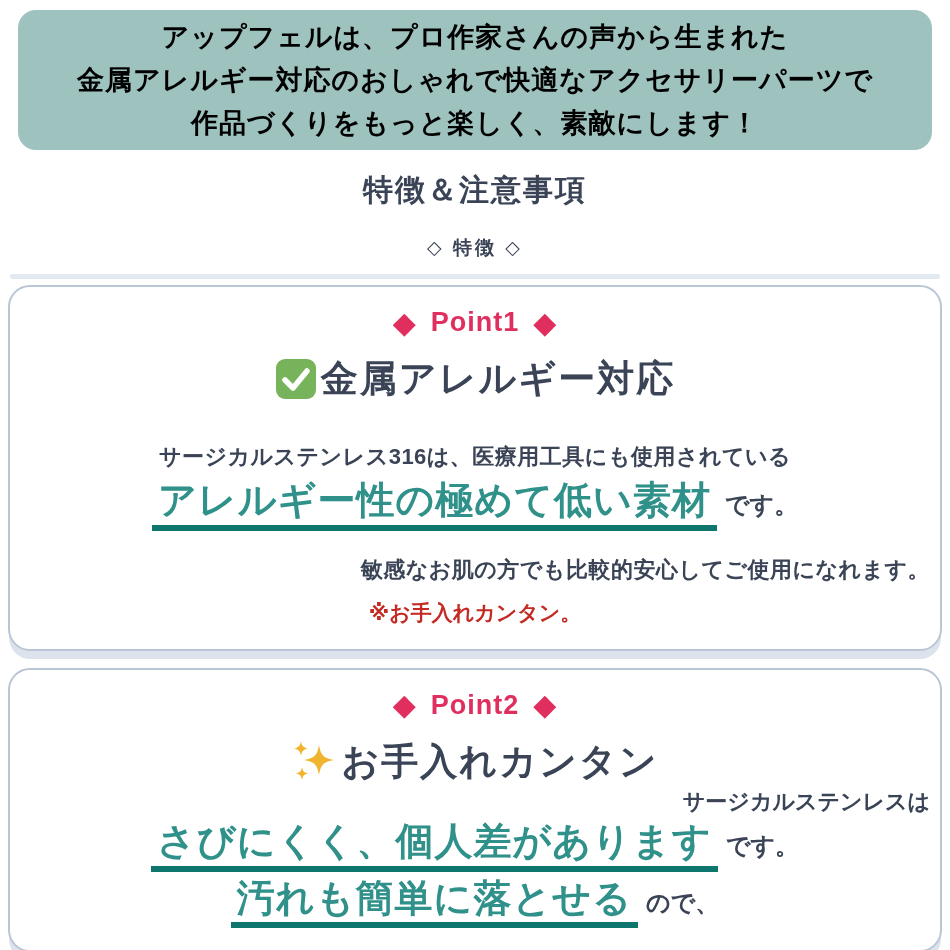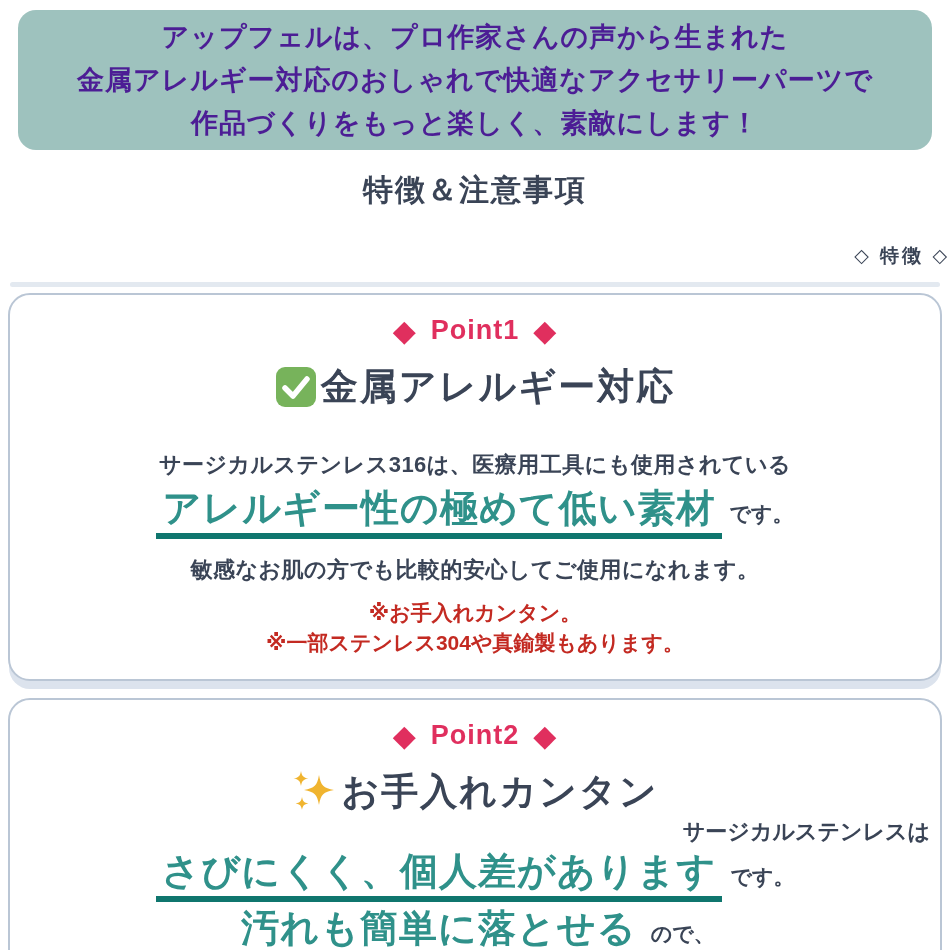--- a/index.html
+++ b/index.html
@@ -12,7 +12,7 @@
     margin:10px 18px 0;height:140px;border-radius:18px;background:#9ec2be;
     display:flex;flex-direction:column;justify-content:center;text-align:center;
   }
-  .banner-line{color:#4c1d95;font-weight:700;font-size:27px;line-height:43px;letter-spacing:1px;}
+  .banner-line{color:#000000;font-weight:700;font-size:27px;line-height:43px;letter-spacing:1px;}
   .section-title{
     margin-top:20px;text-align:center;color:#3a4456;font-weight:700;font-size:30px;letter-spacing:2px;
   }

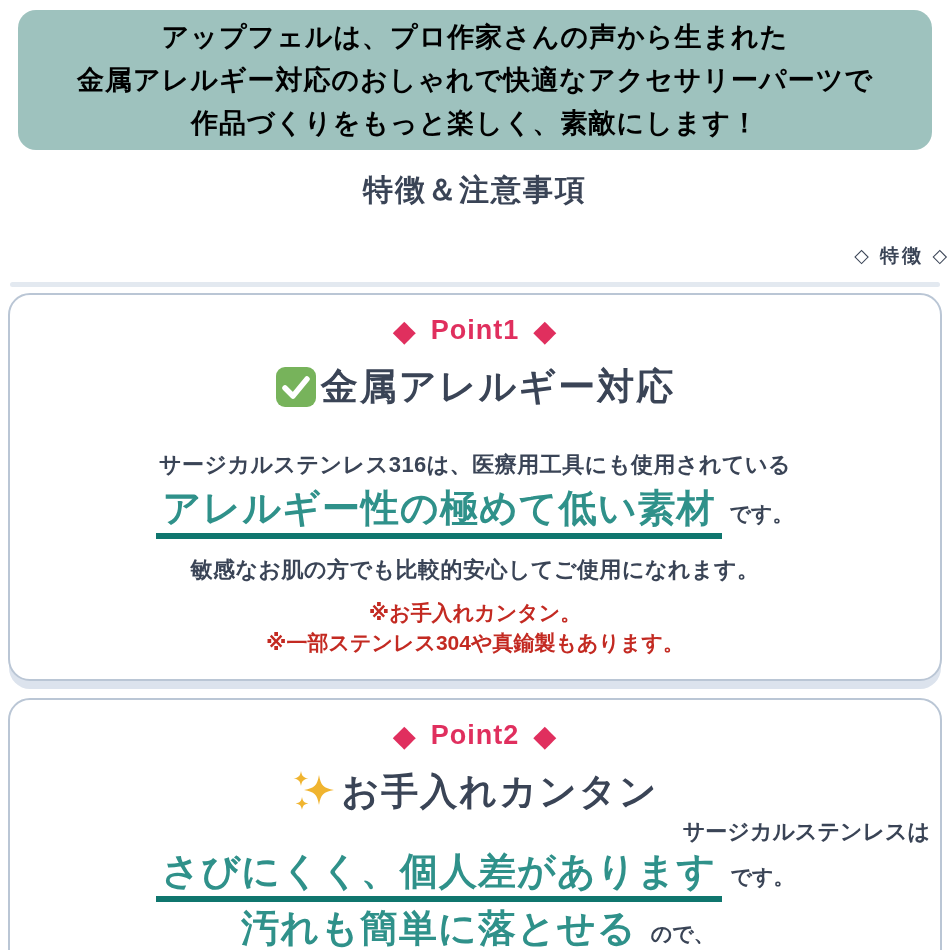--- a/index.html
+++ b/index.html
@@ -17,7 +17,7 @@
     margin-top:20px;text-align:center;color:#3a4456;font-weight:700;font-size:30px;letter-spacing:2px;
   }
   .section-sub{
-    margin-top:32px;text-align:right;color:#3a4456;font-weight:700;font-size:19px;letter-spacing:3px;
+    margin-top:24px;text-align:center;color:#3a4456;font-weight:700;font-size:19px;letter-spacing:3px;
   }
   .divider-band{
     margin:13px 10px 0;height:5px;border-radius:3px;background:#e3e9f0;

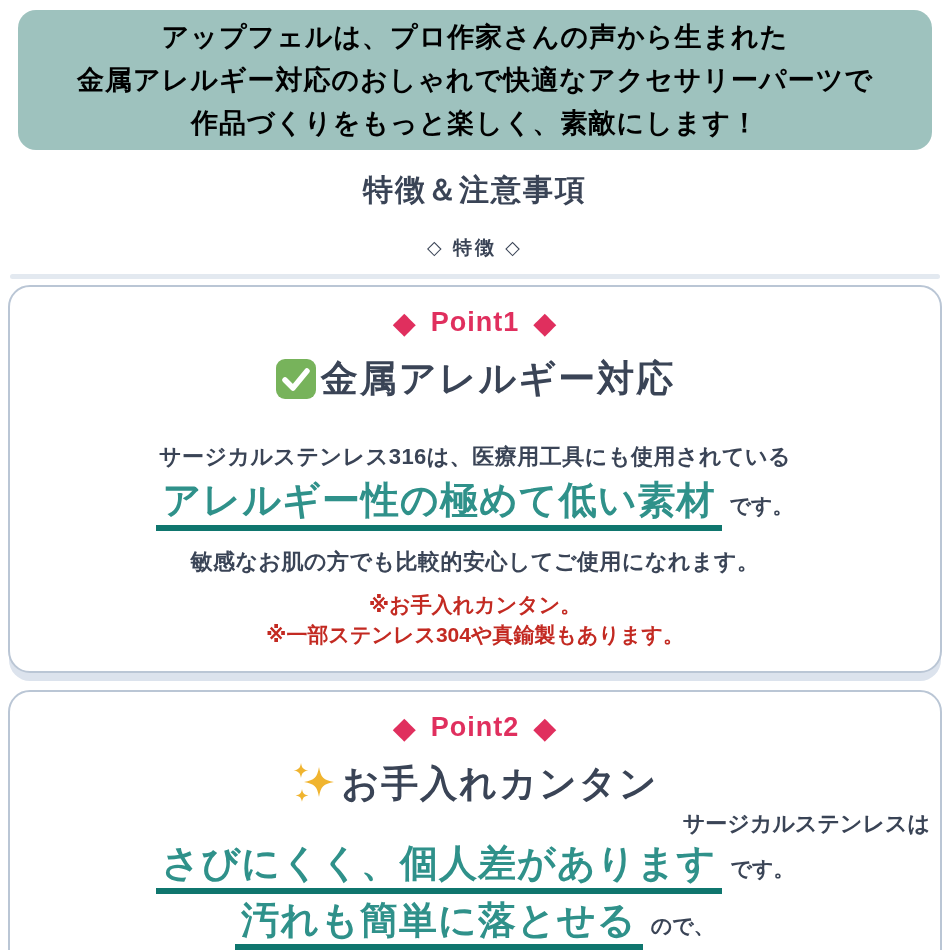--- a/index.html
+++ b/index.html
@@ -41,7 +41,7 @@
     display:inline-block;color:#2f918a;font-weight:700;font-size:38px;letter-spacing:1px;
     border-bottom:6px solid #0f766e;padding:0 6px 1px;line-height:1.2;
   }
-  .teal-suffix{color:#3a4456;font-weight:700;font-size:21px;margin-left:8px;}
+  .teal-suffix{color:#3a4456;font-weight:700;font-size:24px;margin-left:8px;}
   .note{margin-top:10px;color:#c32a22;font-weight:700;font-size:21px;line-height:1.35;}
   .note-first{margin-top:14px;}
   .intro-line{color:#3a4456;font-weight:700;font-size:22px;text-align:right;}

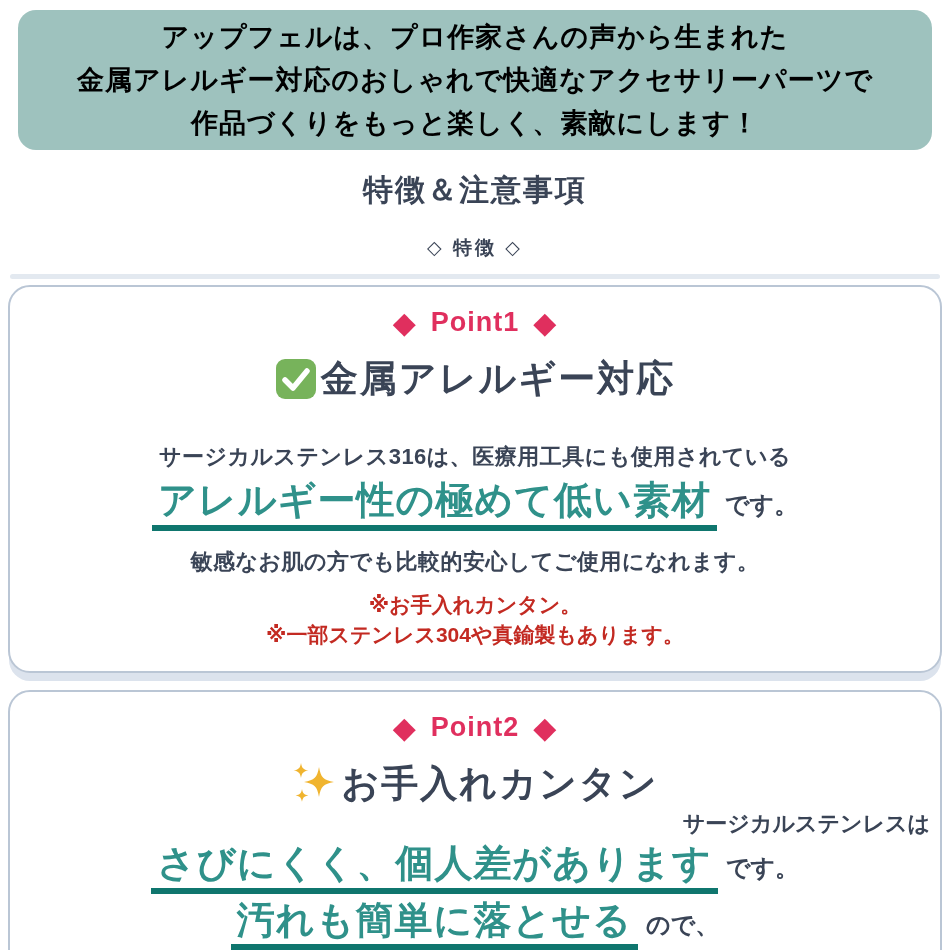--- a/index.html
+++ b/index.html
@@ -80,7 +80,7 @@
   <div class="teal-row">
     <span class="teal-big">アレルギー性の極めて低い素材</span><span class="teal-suffix">です。</span>
   </div>
-  <div class="body-line" style="margin-top:16px;">敏感なお肌の方でも比較的安心してご使用になれます。</div>
+  <div class="body-line" style="margin-top:24px;text-align:right;">敏感なお肌の方でも比較的安心してご使用になれます。</div>
   <div class="note note-first">※お手入れカンタン。</div>
   <div class="note" style="margin-top:2px;">※一部ステンレス304や真鍮製もあります。</div>
 </div>

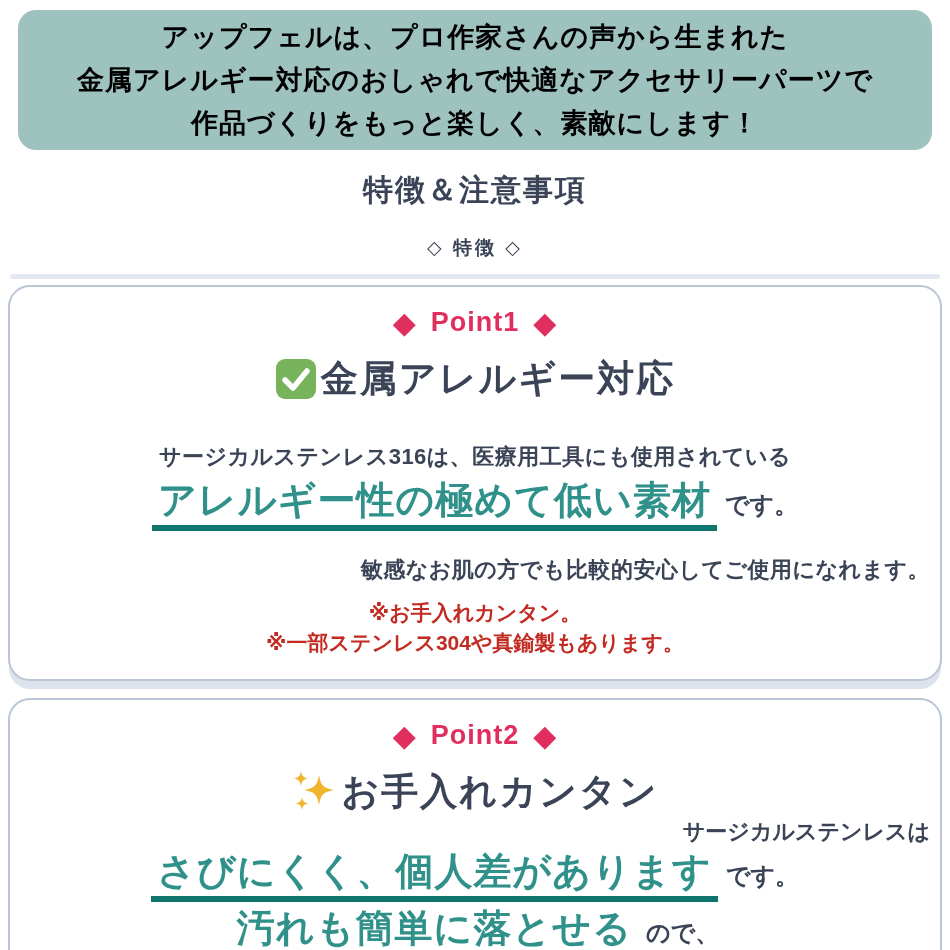--- a/index.html
+++ b/index.html
@@ -82,7 +82,6 @@
   </div>
   <div class="body-line" style="margin-top:24px;text-align:right;">敏感なお肌の方でも比較的安心してご使用になれます。</div>
   <div class="note note-first">※お手入れカンタン。</div>
-  <div class="note" style="margin-top:2px;">※一部ステンレス304や真鍮製もあります。</div>
 </div>
 
 <div class="card">

